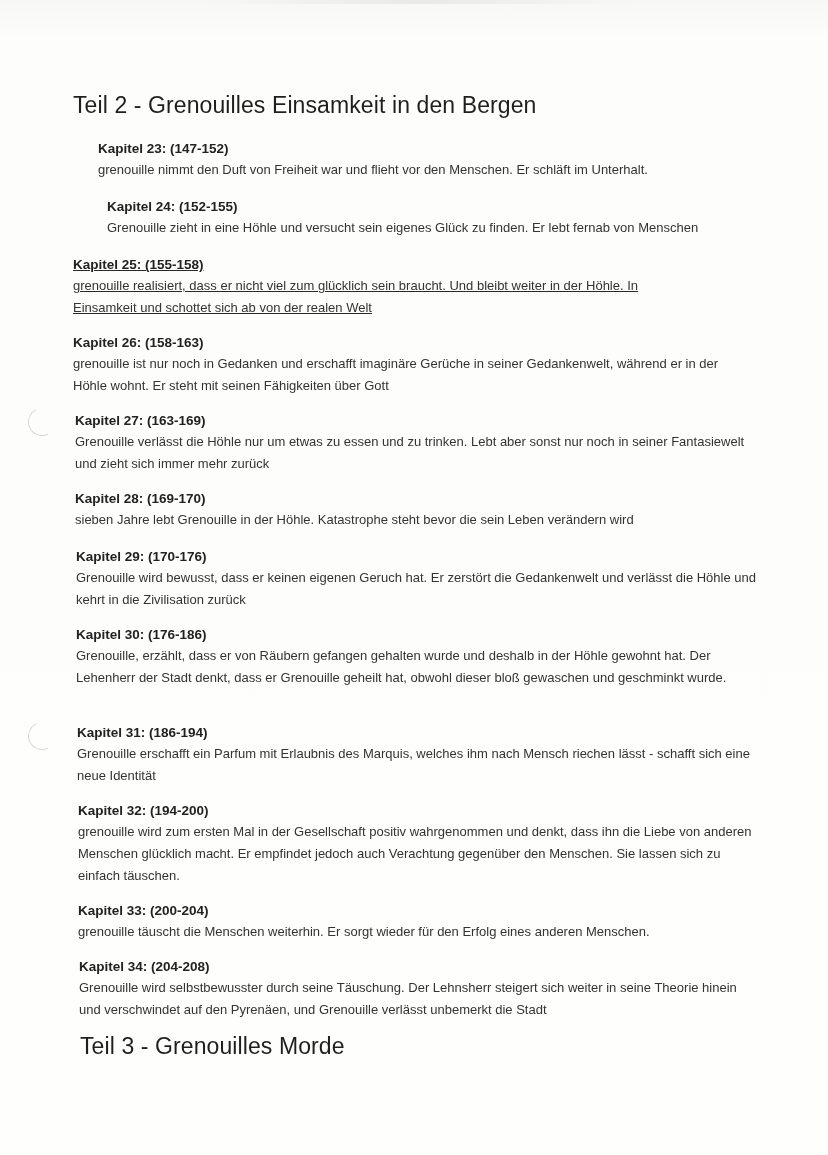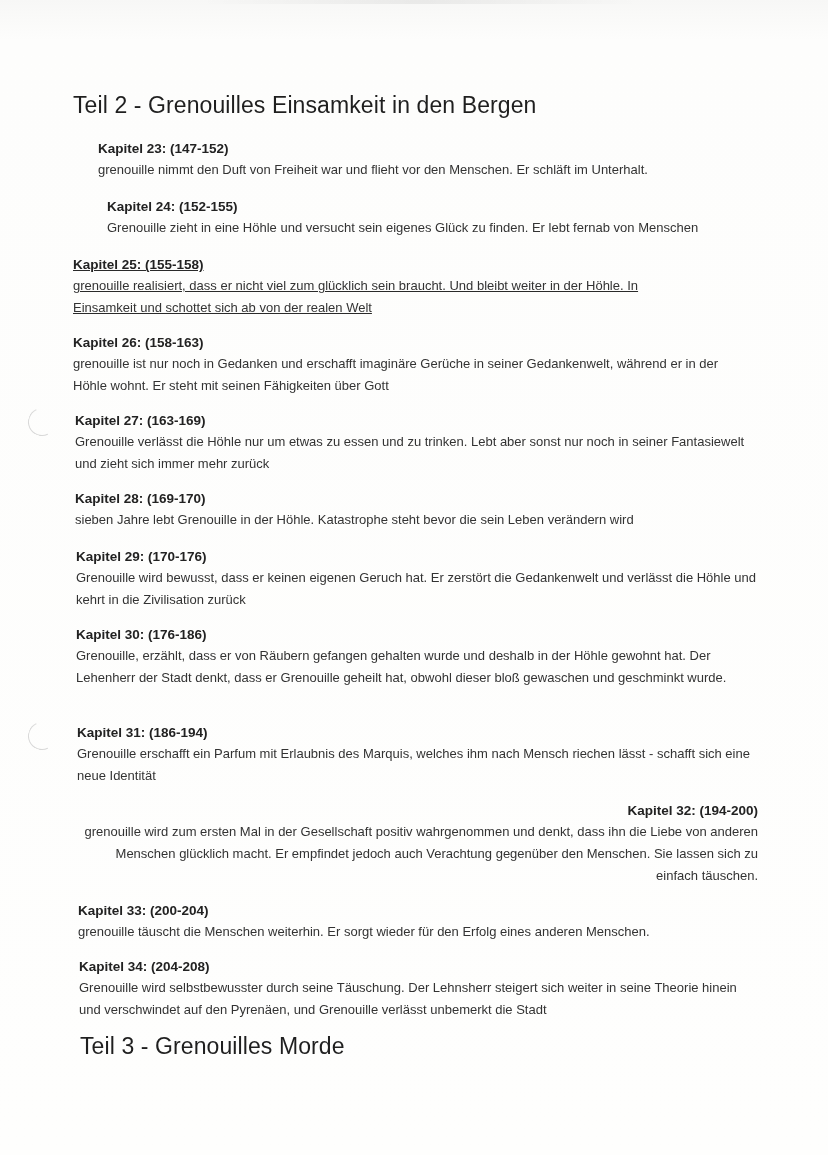--- a/index.html
+++ b/index.html
@@ -98,7 +98,7 @@
     <p class="kap-text">Grenouille erschafft ein Parfum mit Erlaubnis des Marquis, welches ihm nach Mensch riechen lässt - schafft sich eine neue Identität</p>
   </div>
 
-  <div class="kap" style="top:802px; left:78px; width:680px;text-align:right;">
+  <div class="kap" style="top:802px; left:78px; width:680px;">
     <p class="kap-title">Kapitel 32: (194-200)</p>
     <p class="kap-text">grenouille wird zum ersten Mal in der Gesellschaft positiv wahrgenommen und denkt, dass ihn die Liebe von anderen Menschen glücklich macht. Er empfindet jedoch auch Verachtung gegenüber den Menschen. Sie lassen sich zu einfach täuschen.</p>
   </div>

